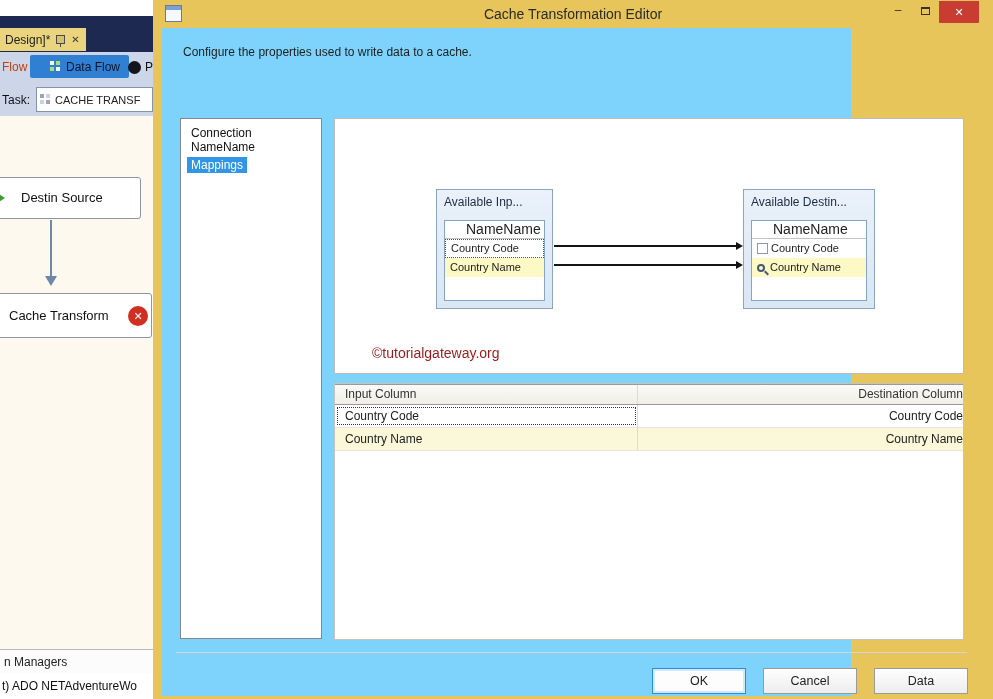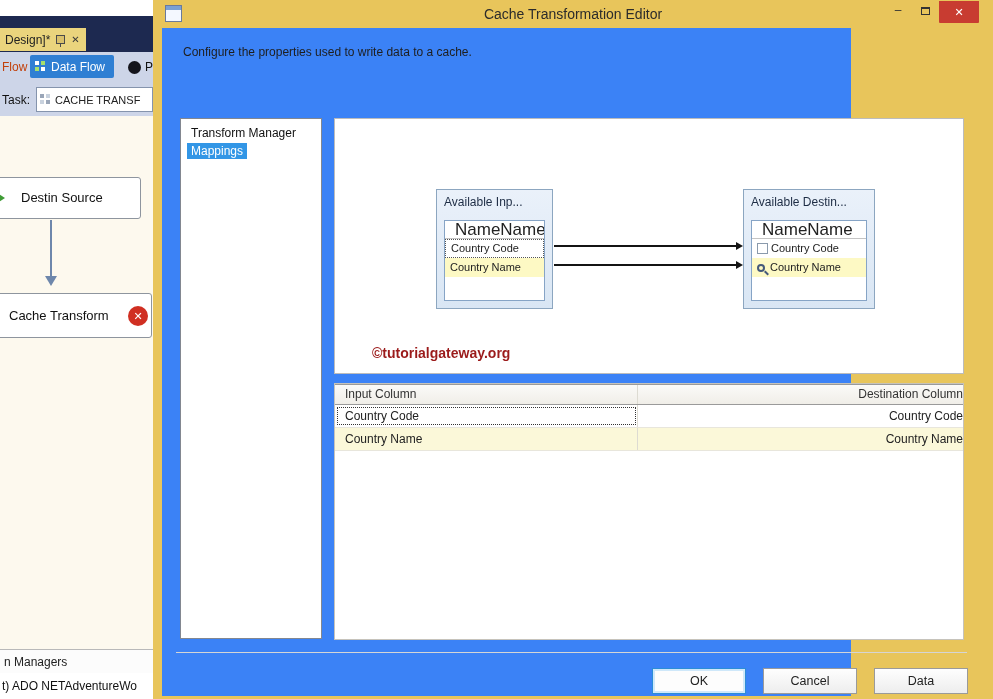--- a/index.html
+++ b/index.html
@@ -65,7 +65,7 @@
   .wc-max .sq{display:inline-block;margin-top:6px;width:9px;height:8px;border:1px solid #333;border-top-width:2px;box-sizing:border-box;}
   .wc-close{left:786px;width:40px;background:#c83c31;color:#fff;line-height:22px;font-size:11px;border-radius:0 0 1px 1px;}
 
-  .dlg-body{position:absolute;left:9px;top:28px;width:689px;height:668px;background:#3b82f6;}
+  .dlg-body{position:absolute;left:9px;top:28px;width:689px;height:668px;background:#7dd3fc;}
   .dlg-desc{position:absolute;left:21px;top:17px;font-size:12px;color:#1e1e1e;}
 
   .nav-box{position:absolute;left:18px;top:90px;width:142px;height:521px;border:1px solid #828790;box-sizing:border-box;background:#fff;}

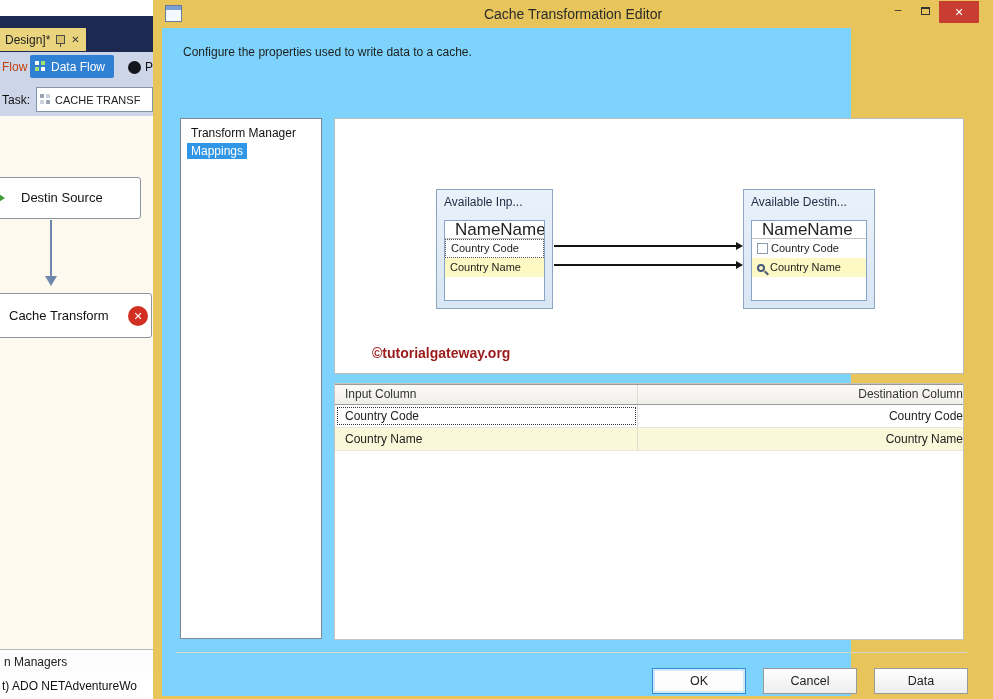--- a/index.html
+++ b/index.html
@@ -17,7 +17,7 @@
   .vs-toolbar{position:absolute;left:0;top:36px;width:153px;height:31px;background:#cdd5e8;}
   .flow-label{position:absolute;left:2px;top:8px;font-size:12px;color:#c2410c;}
   .df-chip{position:absolute;left:30px;top:3px;height:23px;background:#2f7fd3;border-radius:2px;
-           display:flex;align-items:center;padding:0 9px 0 5px;color:#ffffff;font-size:12px;gap:5px;}
+           display:flex;align-items:center;padding:0 9px 0 20px;color:#0f172a;font-size:12px;gap:5px;}
   .grid-ic{width:11px;height:11px;flex:none;
      background:linear-gradient(#fff,#fff) 0 0/4px 4px no-repeat,
                 linear-gradient(#a6e06e,#a6e06e) 6px 0/4px 4px no-repeat,

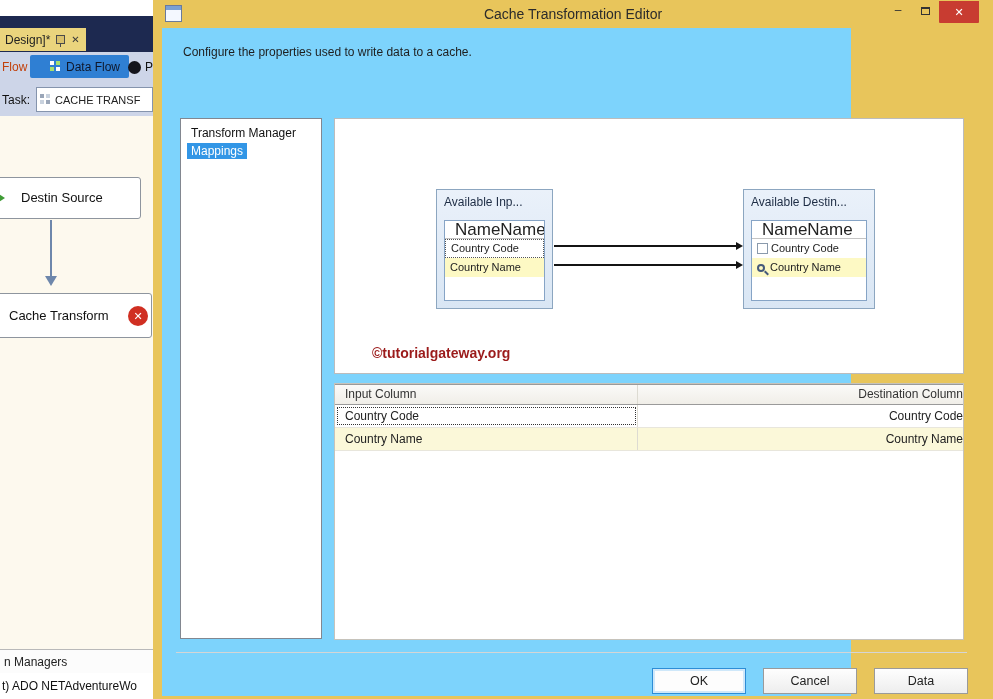--- a/index.html
+++ b/index.html
@@ -182,7 +182,7 @@
       <div class="dlg-desc">Configure the properties used to write data to a cache.</div>
 
       <div class="nav-box">
-        <span class="navline"><span class="nav-item">Transform Manager</span></span>
+        <span class="navline"><span class="nav-item">Connection NameName</span></span>
         <span class="navline"><span class="nav-item sel">Mappings</span></span>
       </div>
 

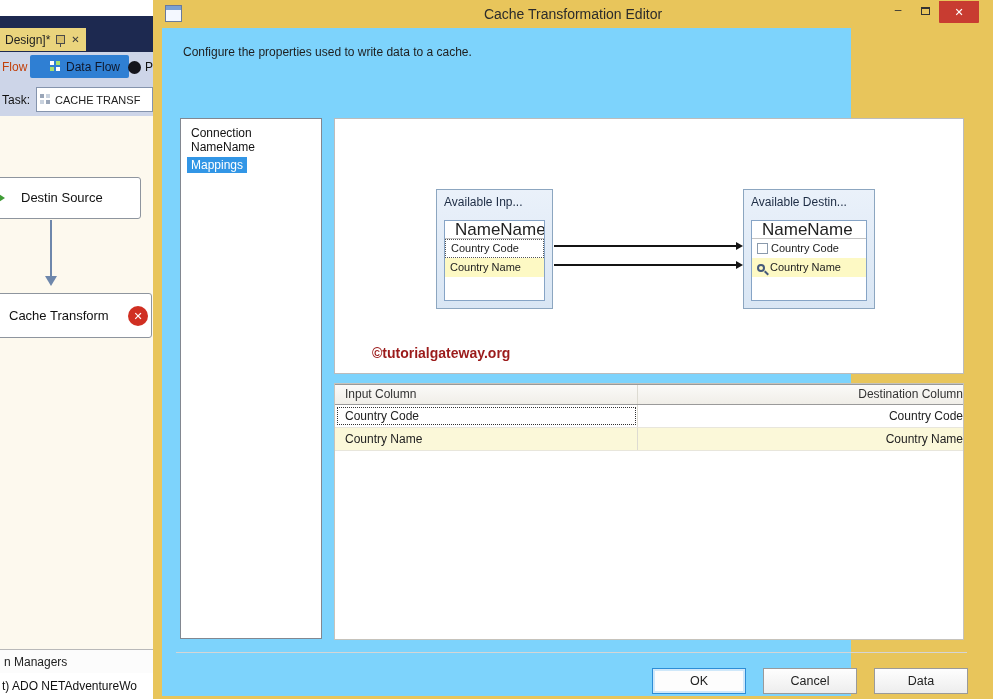--- a/index.html
+++ b/index.html
@@ -80,7 +80,7 @@
   .map-box.destbox{left:408px;top:70px;width:132px;}
   .map-title{font-size:12px;color:#1d2c44;padding:5px 11px 0 7px;white-space:nowrap;overflow:hidden;}
   .map-list{position:absolute;left:7px;right:7px;top:30px;bottom:7px;background:#fff;border:1px solid #86a4c6;box-sizing:border-box;overflow:hidden;}
-  .name-hdr{position:relative;height:17px;line-height:17px;font-size:17px;color:#222;padding-left:10px;border-bottom:1px solid #c4c4c4;background:#fff;}
+  .name-hdr{position:relative;height:17px;line-height:17px;font-size:14px;color:#222;padding-left:21px;border-bottom:1px solid #c4c4c4;background:#fff;}
   .map-row{height:19px;line-height:17px;font-size:11px;color:#222;padding-left:5px;box-sizing:border-box;display:flex;align-items:center;gap:3px;white-space:nowrap;overflow:hidden;}
   .map-row.focus{border:1px dotted #555;}
   .map-row.yellow{background:#fdf9c4;}

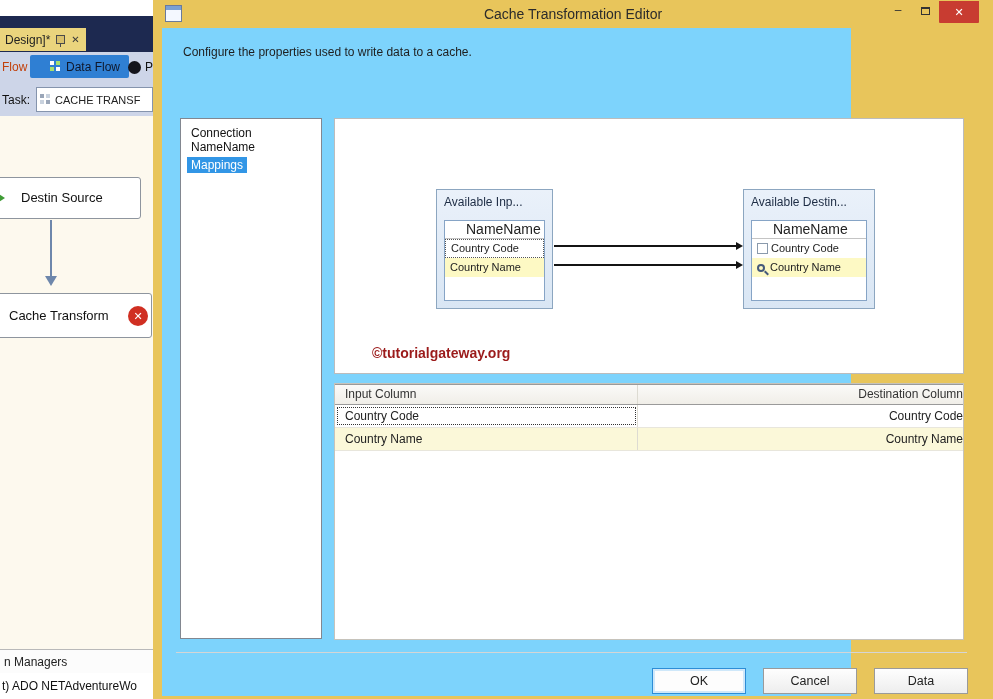--- a/index.html
+++ b/index.html
@@ -94,7 +94,7 @@
   .arrow1{left:219px;top:126px;width:182px;}
   .arrow2{left:219px;top:145px;width:182px;}
 
-  .watermark{position:absolute;left:37px;top:226px;font-size:14px;font-weight:bold;color:#9b1b1b;}
+  .watermark{position:absolute;left:37px;top:226px;font-size:14px;font-weight:normal;color:#9b1b1b;}
 
   .grid{position:absolute;left:172px;top:355px;width:630px;height:257px;border:1px solid #c6c3bb;box-sizing:border-box;background:#fff;}
   .grid-hdr{display:flex;height:21px;background:linear-gradient(#fbfaf8,#f0eee8);border-top:1px solid #9a9a9a;border-bottom:1px solid #9a9a9a;box-sizing:border-box;}

